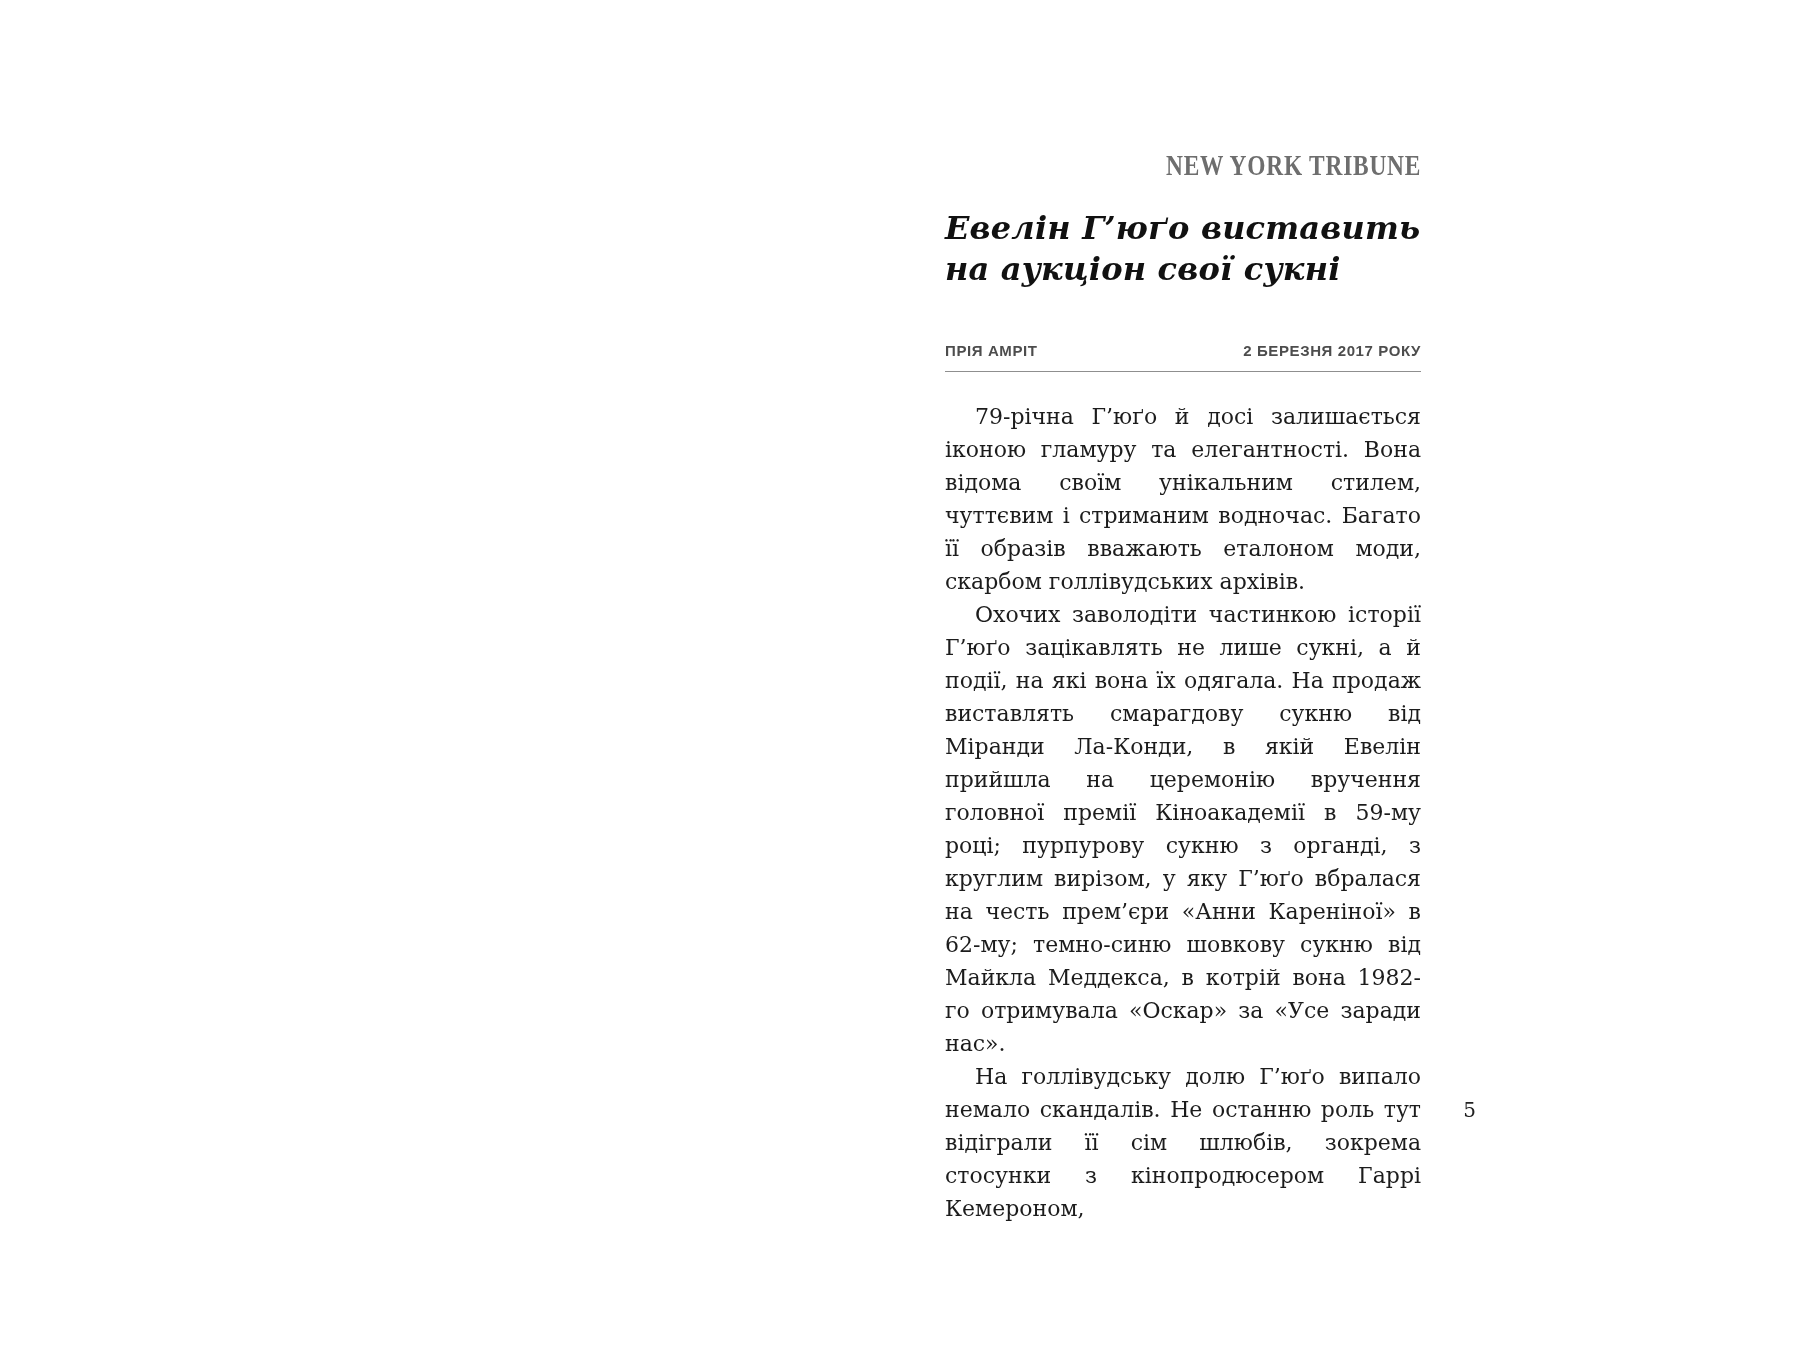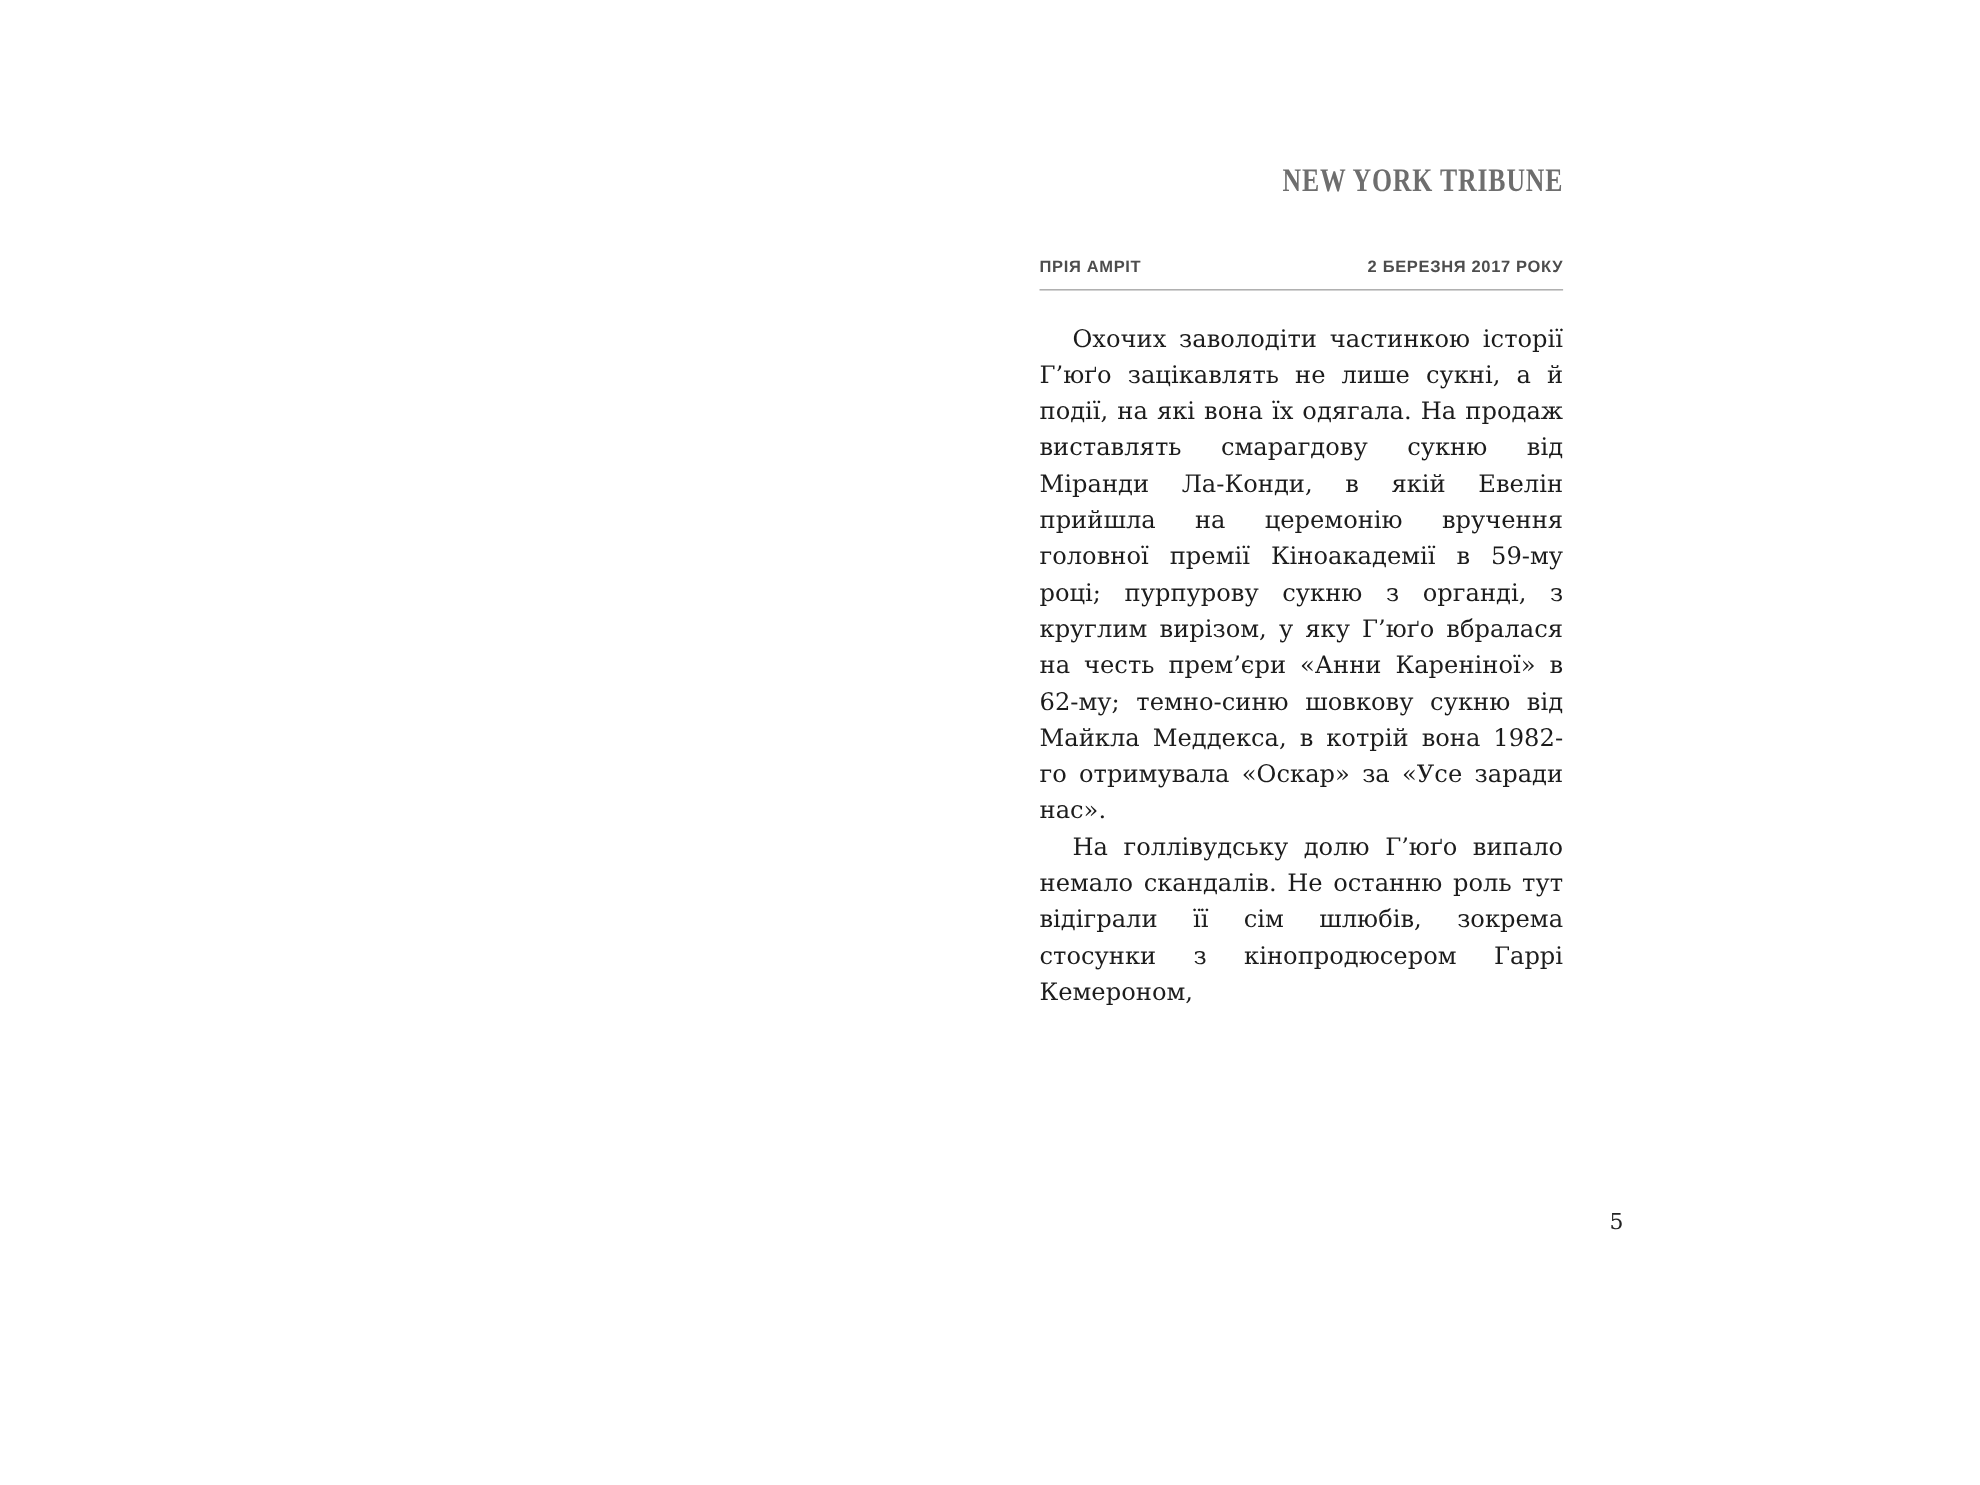--- a/index.html
+++ b/index.html
@@ -105,6 +105,10 @@
       <span class="masthead-text">NEW YORK TRIBUNE</span>
     </div>
 
+    <h1 class="headline">
+      <span>Евелін Г’юґо виставить</span><br>
+      <span>на аукціон свої сукні</span>
+    </h1>
 
     <div class="byline-row">
       <span>ПРІЯ АМРІТ</span>

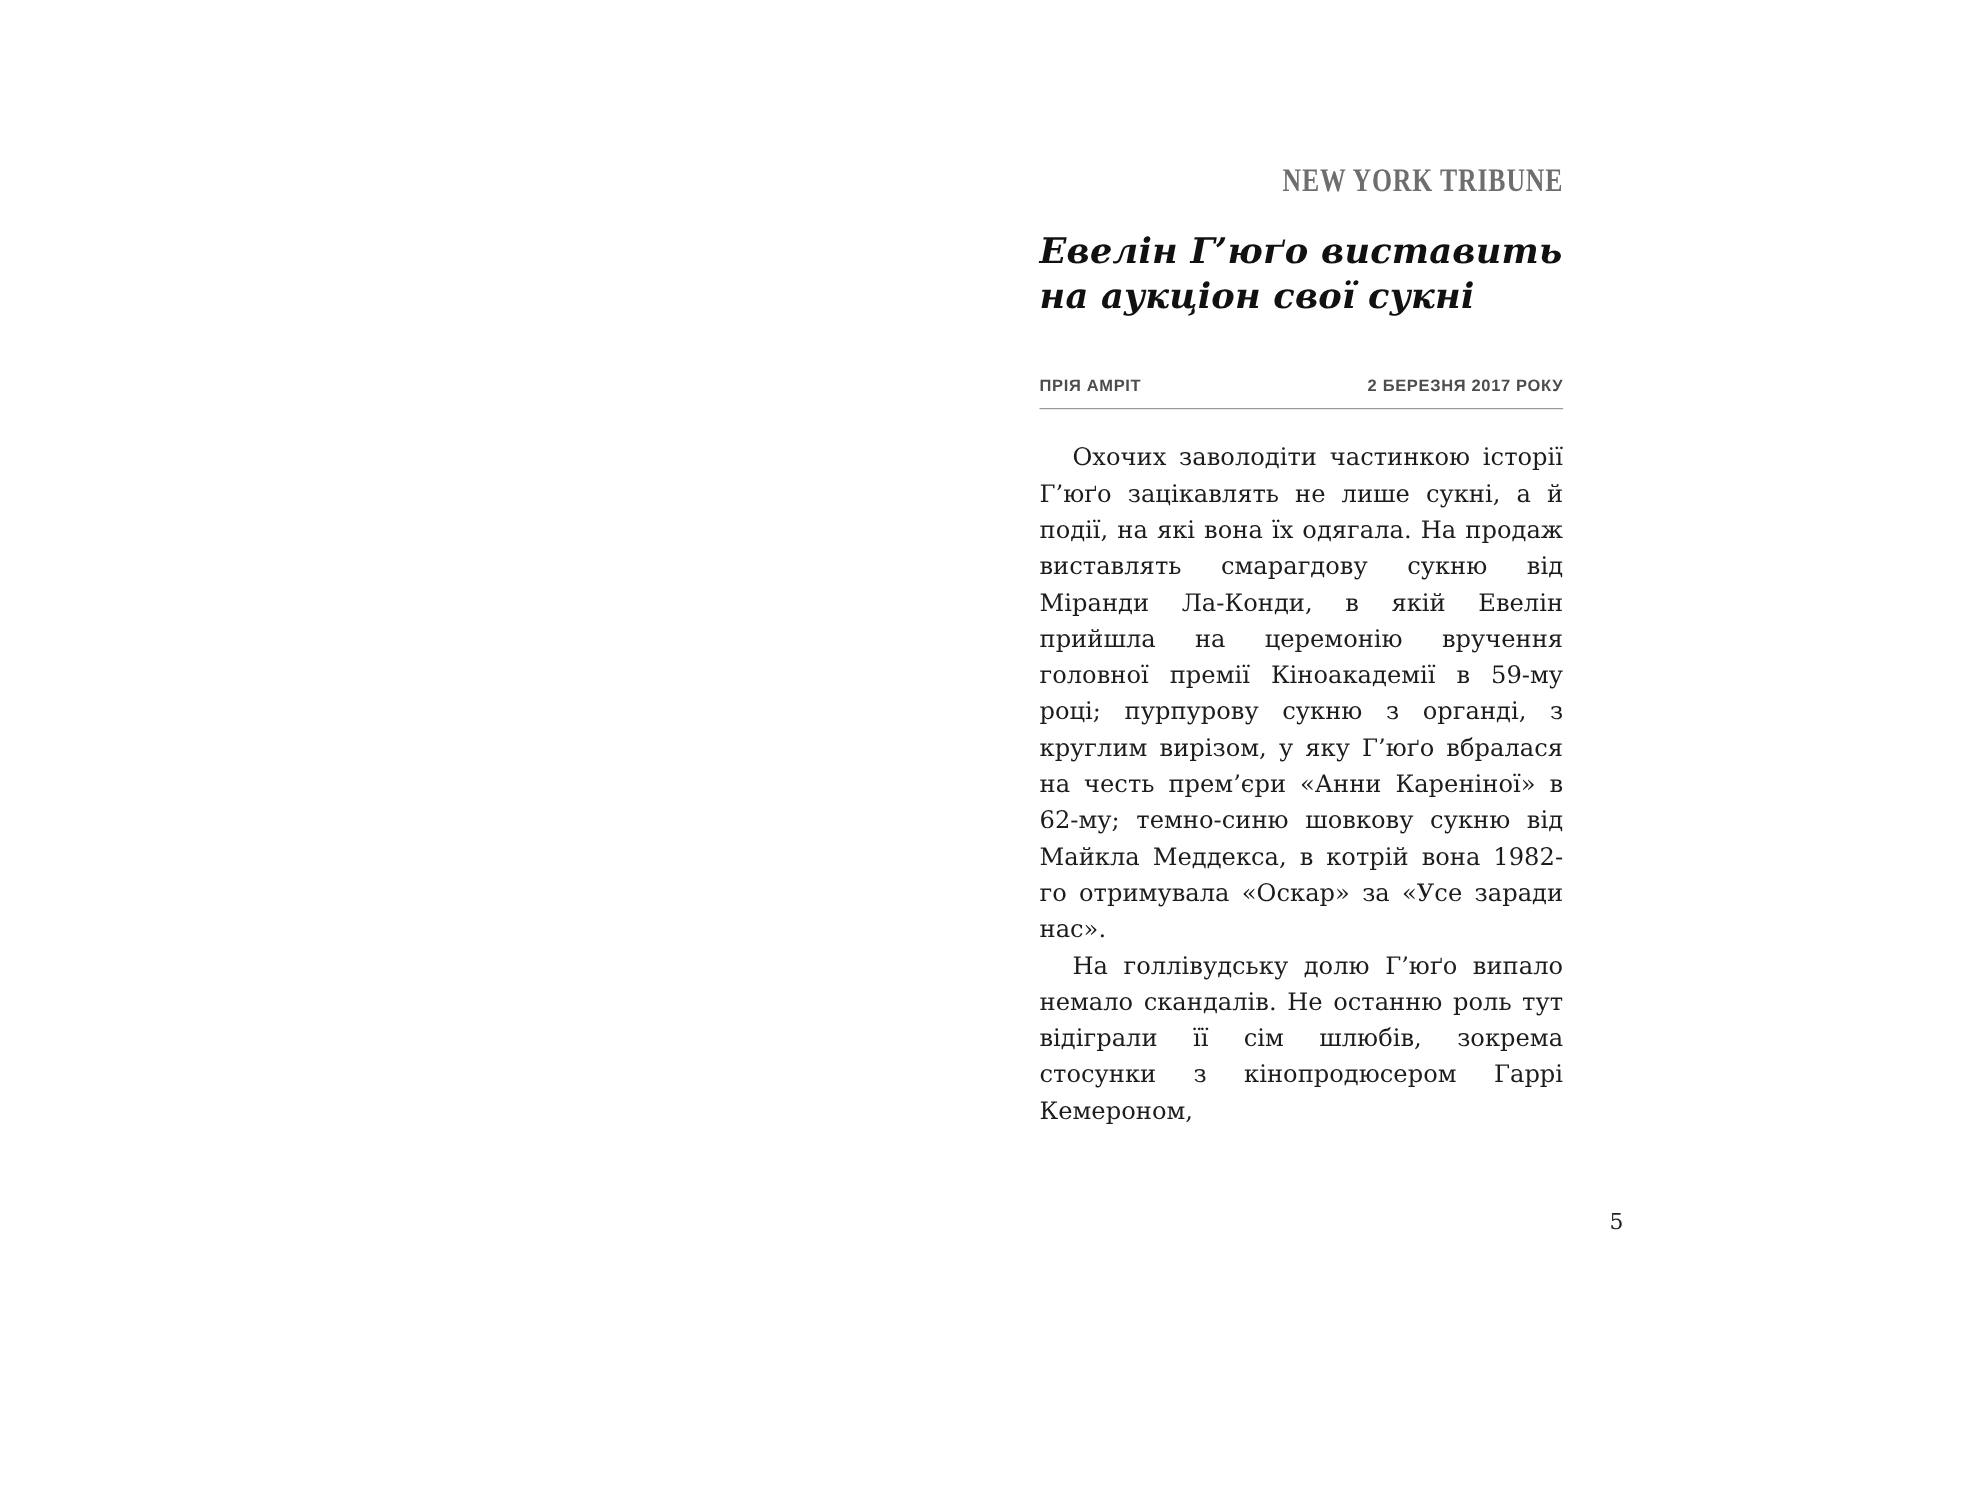--- a/index.html
+++ b/index.html
@@ -116,6 +116,7 @@
     </div>
 
     <div class="article-body">
+      <p>79-річна Г’юґо й досі залишається іконою гламуру та елегантності. Вона відома своїм унікальним стилем, чуттєвим і стриманим водночас. Багато її образів вважають еталоном моди, скарбом голлівудських архівів.</p>
       <p>Охочих заволодіти частинкою історії Г’юґо зацікавлять не лише сукні, а й події, на які вона їх одягала. На продаж виставлять смарагдову сукню від Міранди Ла-Конди, в якій Евелін прийшла на церемонію вручення головної премії Кіноакадемії в 59-му році; пурпурову сукню з органді, з круглим вирізом, у яку Г’юґо вбралася на честь прем’єри «Анни Кареніної» в 62-му; темно-синю шовкову сукню від Майкла Меддекса, в котрій вона 1982-го отримувала «Оскар» за «Усе заради нас».</p>
       <p>На голлівудську долю Г’юґо випало немало скандалів. Не останню роль тут відіграли її сім шлюбів, зокрема стосунки з кінопродюсером Гаррі Кемероном,</p>
     </div>

